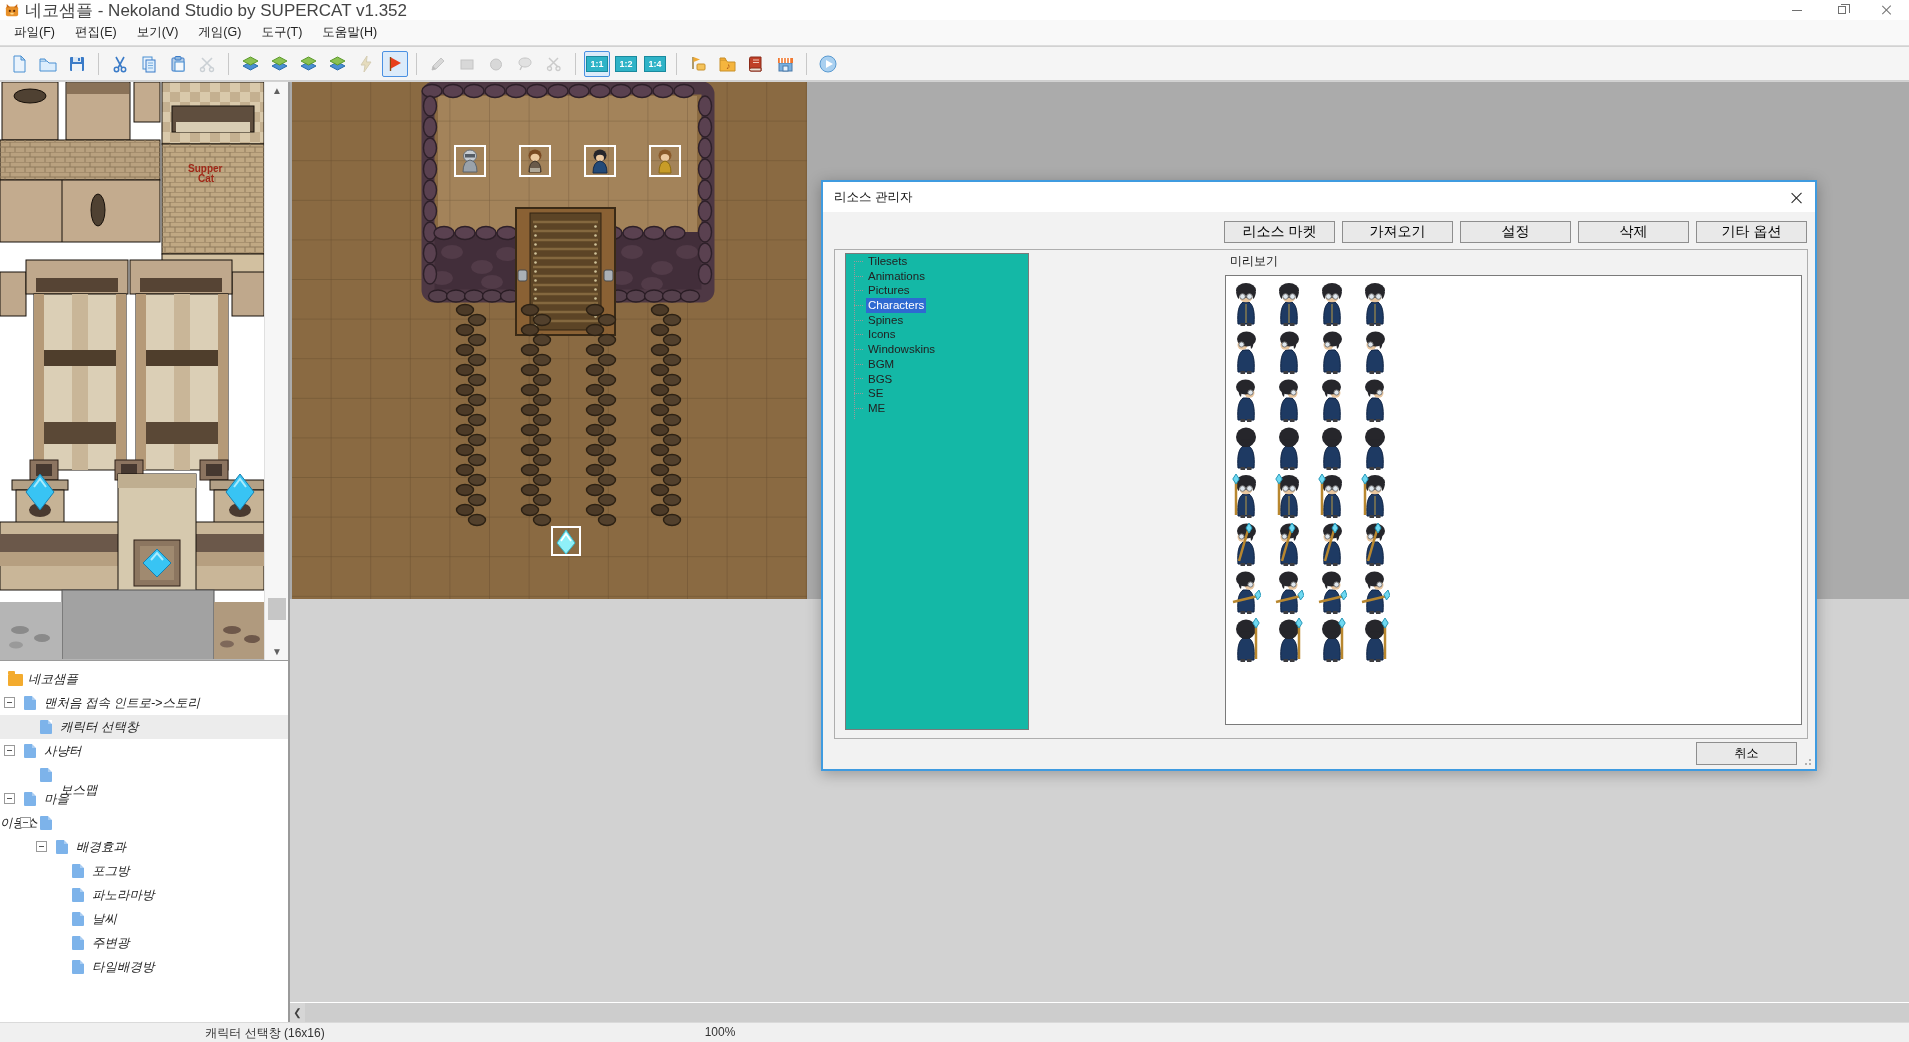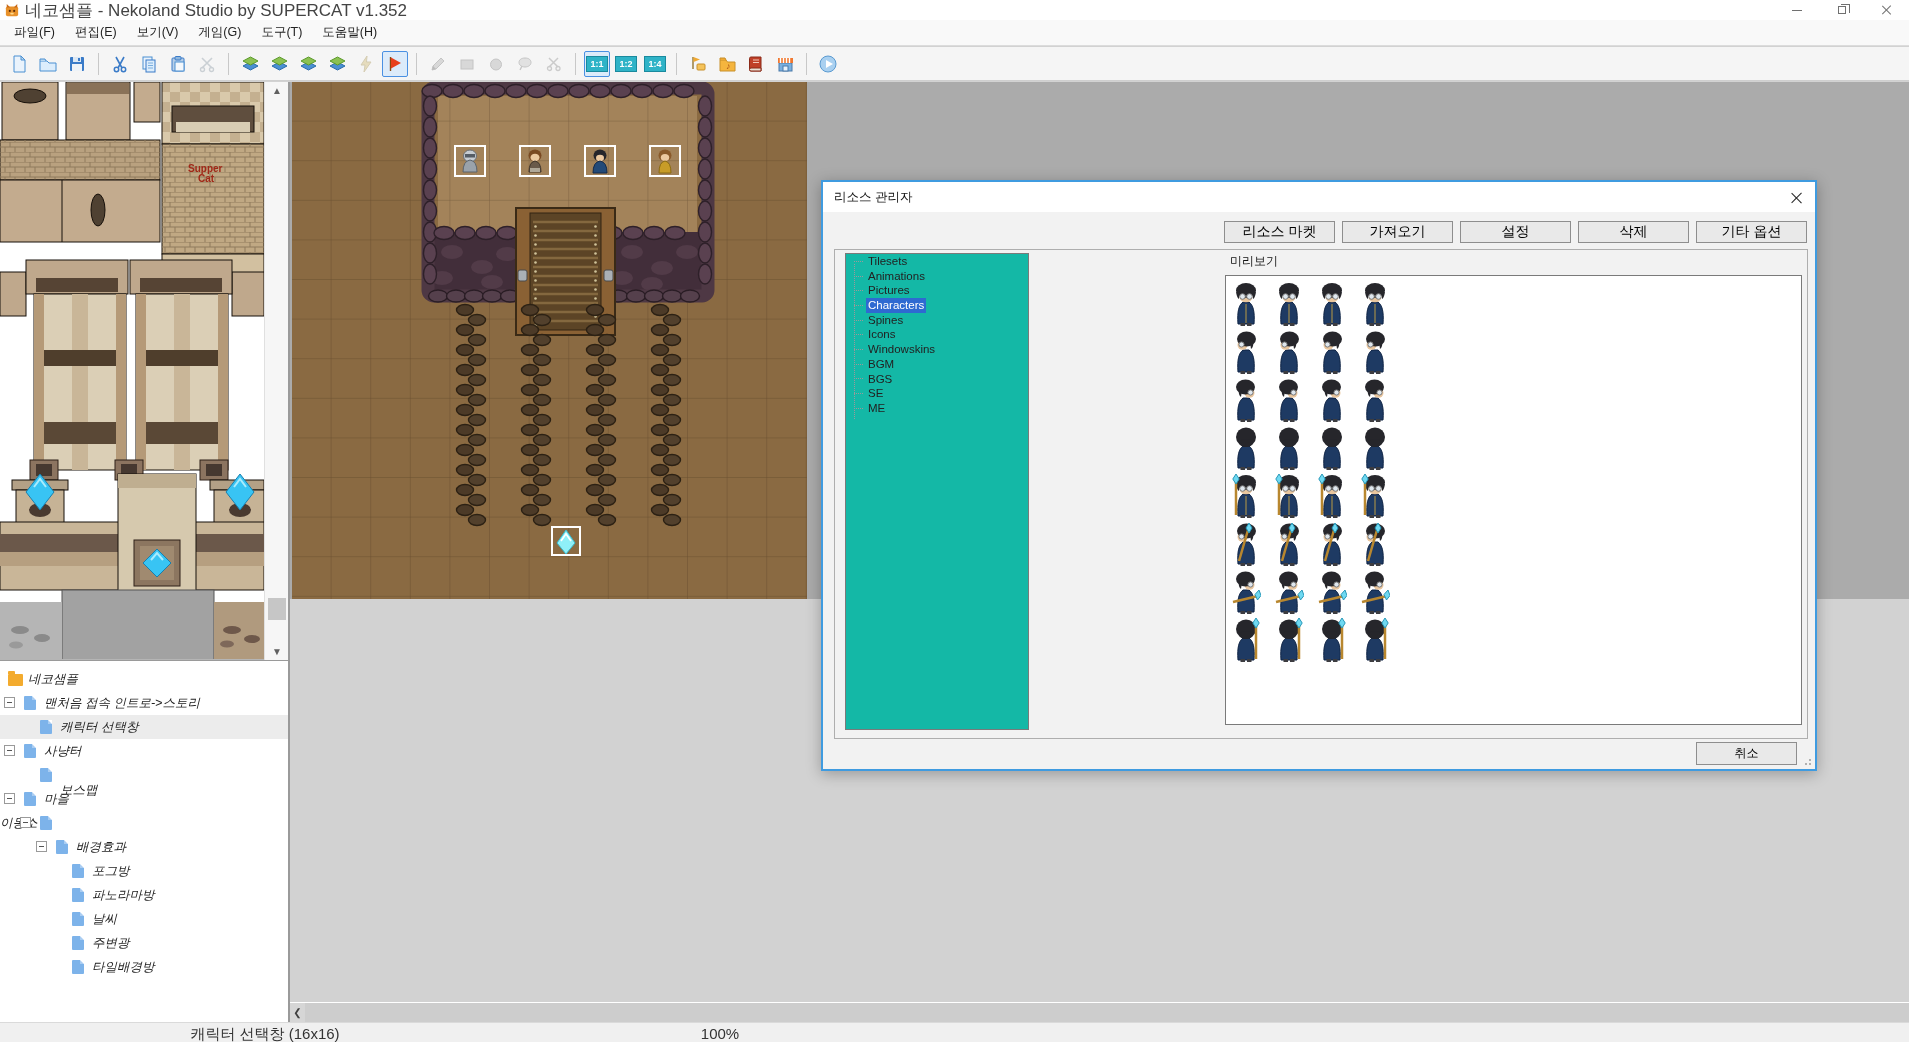--- a/index.html
+++ b/index.html
@@ -55,7 +55,7 @@
   .h-sb-btn { position:absolute; left:0; top:0; width:15px; height:19px; background:#d6d6d6; color:#404040; font-size:10px; display:flex; align-items:center; justify-content:center; }
 
   
-  .statusbar { position:absolute; left:0; top:1022px; width:1909px; height:20px; background:#f0f0f0; border-top:1px solid #dadada; z-index:60; font-size:15px; color:#333; }
+  .statusbar { position:absolute; left:0; top:1022px; width:1909px; height:20px; background:#f0f0f0; border-top:1px solid #dadada; z-index:60; font-size:12px; color:#333; }
   .status-cell-1 { position:absolute; left:0; top:2px; width:530px; text-align:center; }
   .status-cell-2 { position:absolute; left:530px; top:2px; width:380px; text-align:center; }
 

